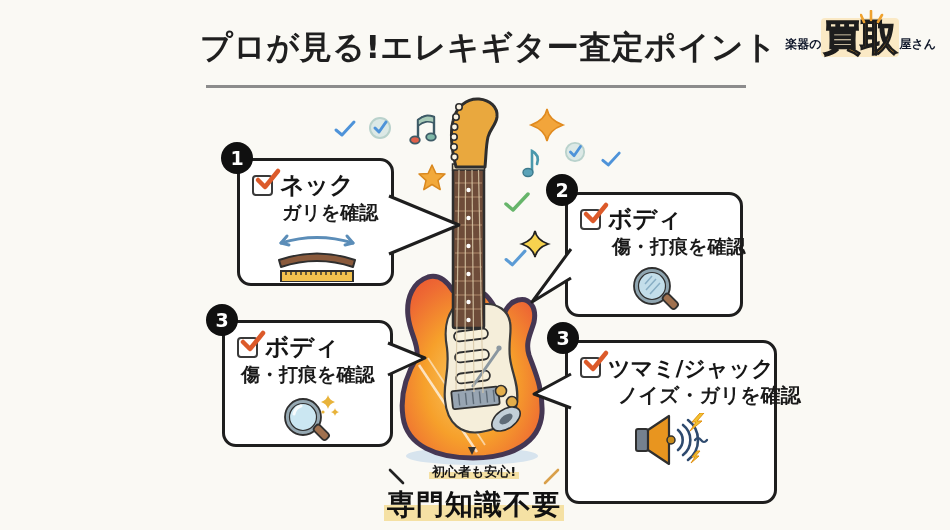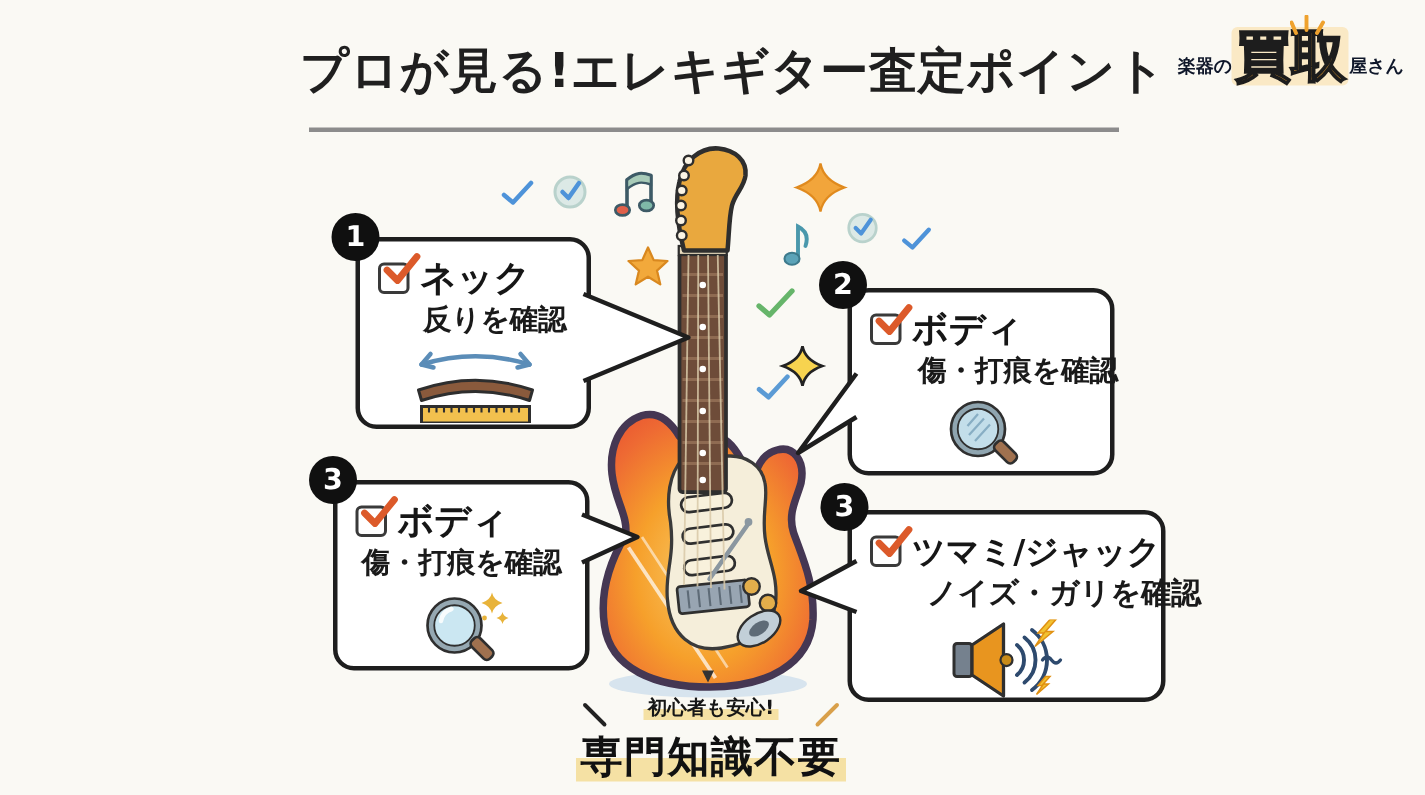--- a/index.html
+++ b/index.html
@@ -188,7 +188,7 @@
       </span>
       <span class="co-title">ネック</span>
     </div>
-    <div class="co-sub">反りを確認</div>
+    <div class="co-sub">ガリを確認</div>
     <div class="co-icon">
       <svg width="92" height="52" viewBox="0 0 92 52">
         <path d="M10,13 Q46,2 82,13" stroke="#5B8DB8" stroke-width="3" fill="none" stroke-linecap="round"></path>

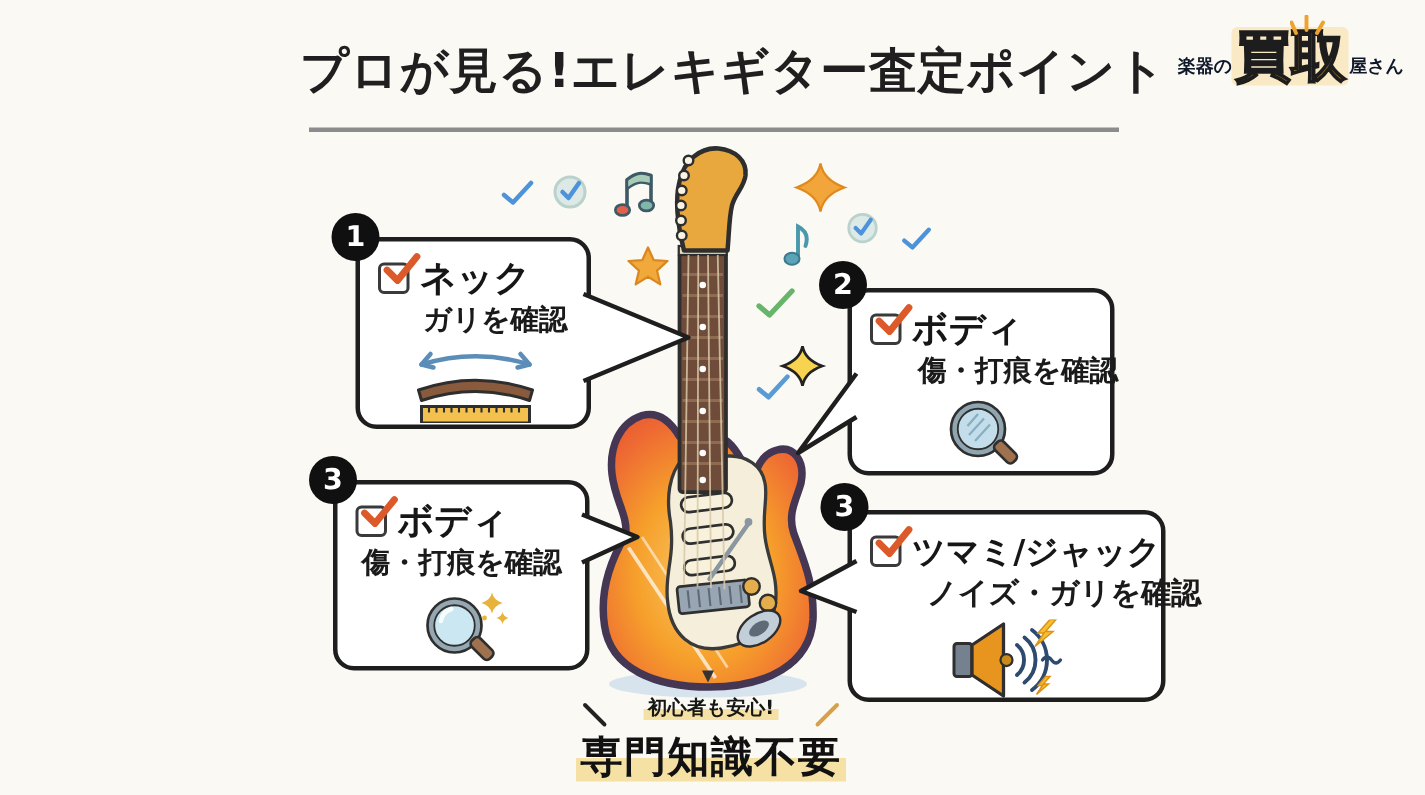--- a/index.html
+++ b/index.html
@@ -28,7 +28,7 @@
   .co-1 { left:237px; top:158px; width:157px; height:128px; }
   .co-2 { left:565px; top:192px; width:178px; height:125px; }
   .co-3 { left:222px; top:320px; width:171px; height:127px; }
-  .co-4 { left:565px; top:340px; width:212px; height:128px; }
+  .co-4 { left:565px; top:340px; width:212px; height:164px; }
   .co-row { display:flex; align-items:flex-start; }
   .checkbox { position:relative; width:21px; height:21px; border:2.5px solid #3A3A3A; border-radius:4px; background:#fff; margin-right:7px; margin-top:2px; flex:none; }
   .checkbox svg { position:absolute; left:1px; top:-9px; overflow:visible; }

